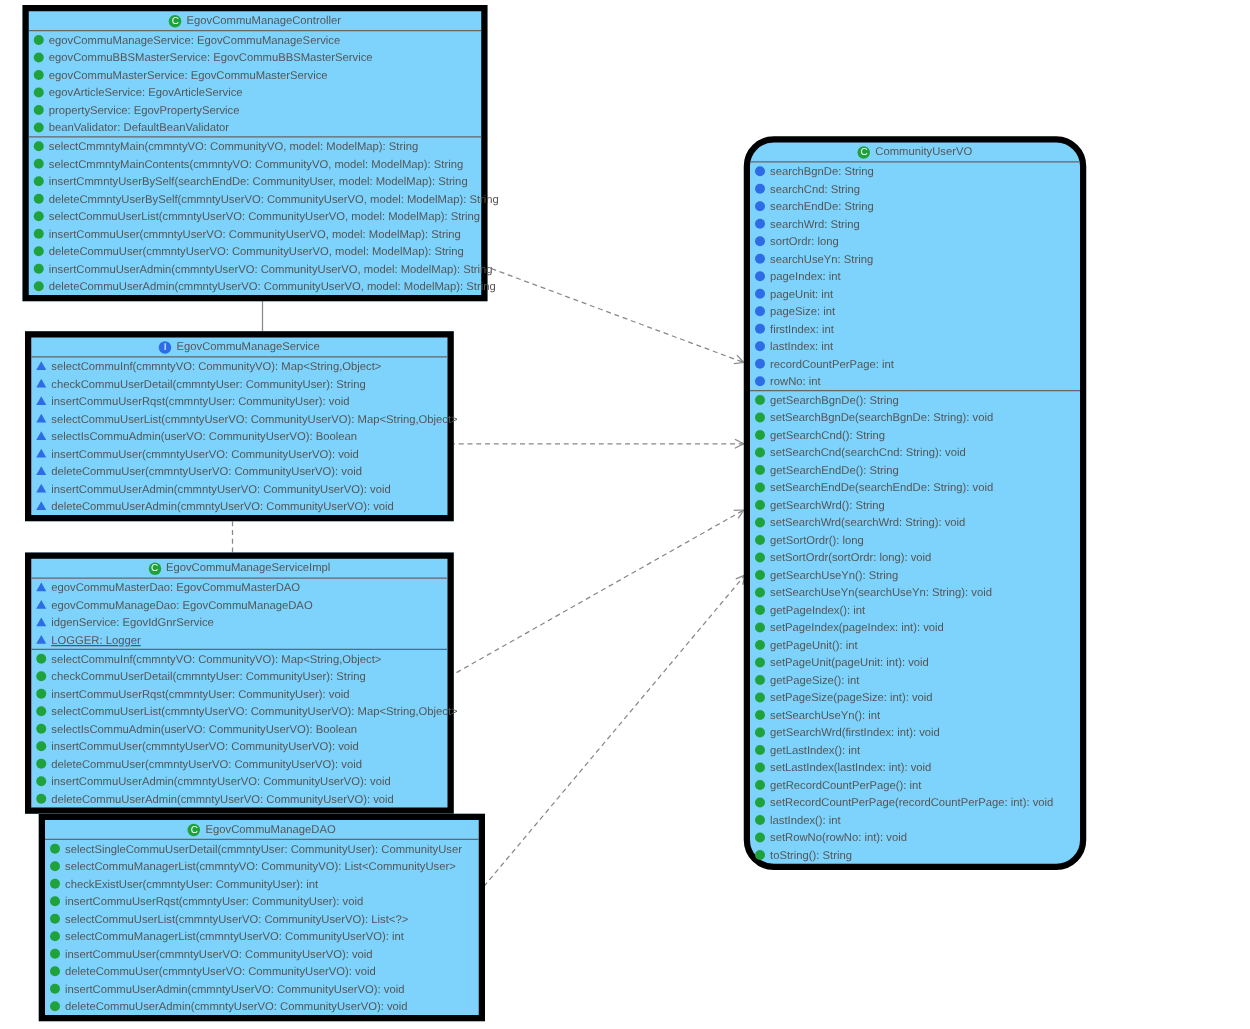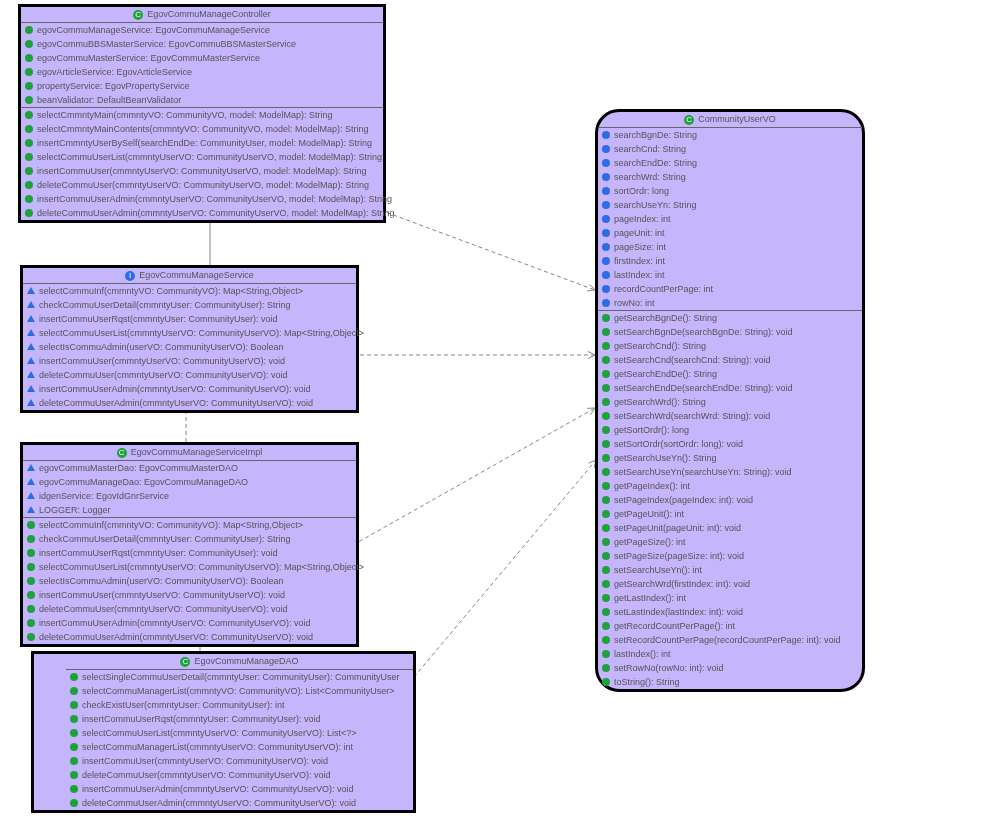--- a/index.html
+++ b/index.html
@@ -4,7 +4,7 @@
 <style>
   body{margin:0;font-family:Arial,Helvetica,sans-serif;font-size:9px;color:#555;background:#fff}
   .canvas{position:relative;width:1000px;height:823px}
-  .box{position:absolute;background:#c4b5fd;border:3px solid #000000}
+  .box{position:absolute;background:#7dd3fc;border:5px solid #000000}
   .title{border-bottom:1px solid #666;padding:2px 6px;text-align:center;white-space:nowrap;font-weight:normal}
   .sect{border-bottom:1px solid #666}
   .sect:last-child{border-bottom:none}

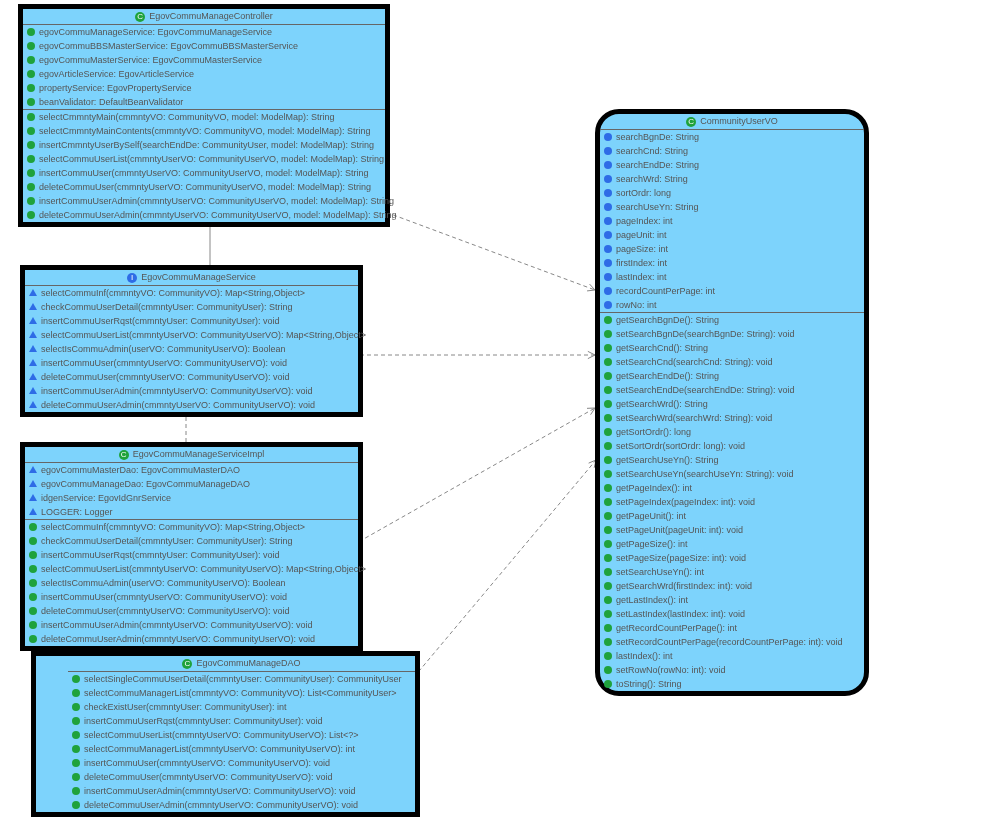--- a/index.html
+++ b/index.html
@@ -85,6 +85,10 @@
         </div>
         <div class="row">
           <span class="ic green"></span>
+          <span>deleteCmmntyUserBySelf(cmmntyUserVO: CommunityUserVO, model: ModelMap): String</span>
+        </div>
+        <div class="row">
+          <span class="ic green"></span>
           <span>selectCommuUserList(cmmntyUserVO: CommunityUserVO, model: ModelMap): String</span>
         </div>
         <div class="row">

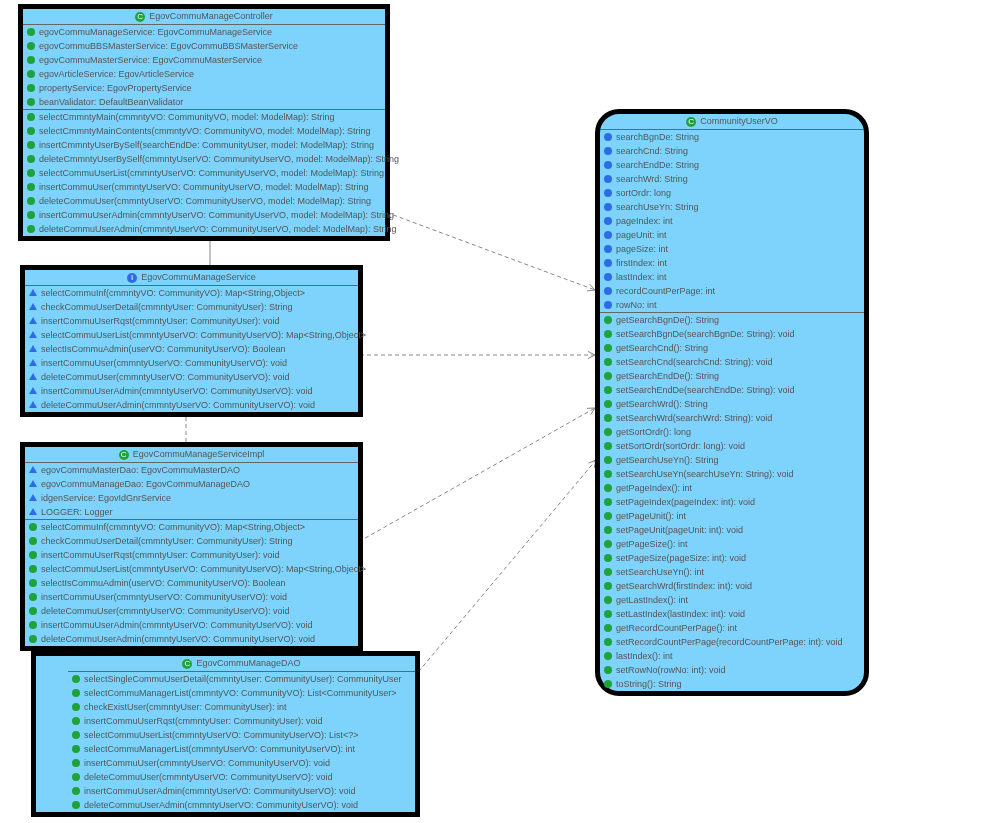--- a/index.html
+++ b/index.html
@@ -167,7 +167,7 @@
         </div>
         <div class="row">
           <span class="ic tri"></span>
-          <span style="">LOGGER: Logger</span>
+          <span style="text-decoration: underline;">LOGGER: Logger</span>
         </div>
       </div>
       <div class="sect">

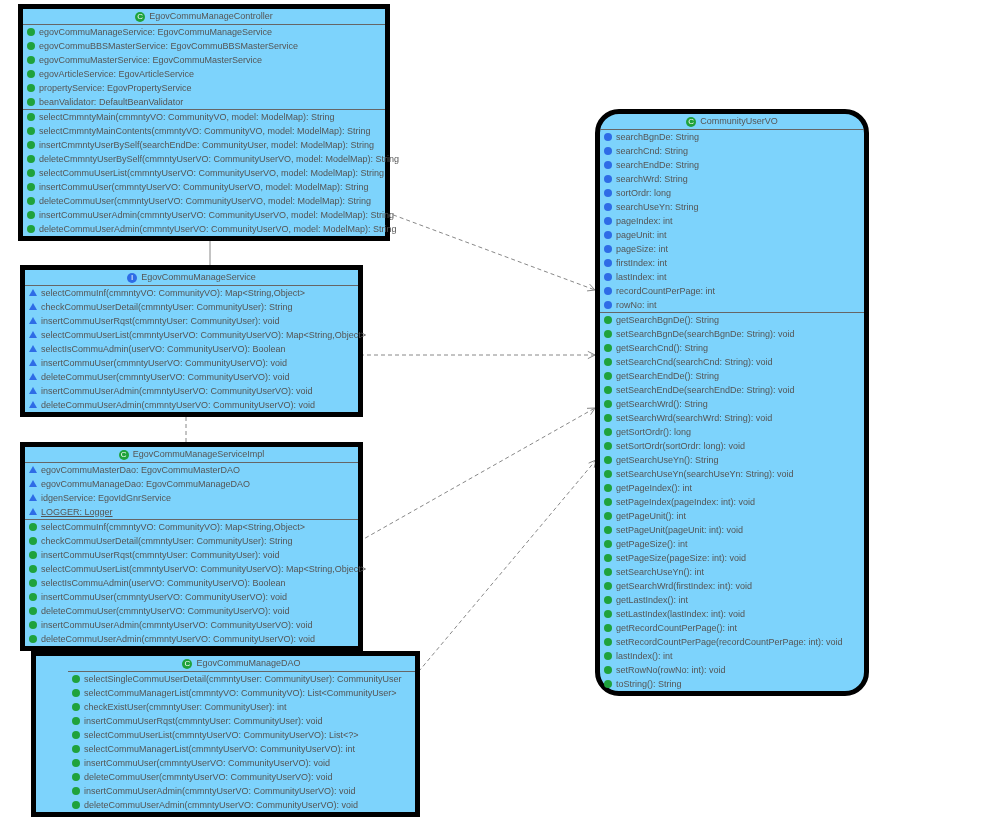--- a/index.html
+++ b/index.html
@@ -209,7 +209,7 @@
         </div>
       </div>
     </div>
-    <div class="box" style="left: 31px; top: 651px; width: 347px; padding-left: 32px;">
+    <div class="box" style="left: 31px; top: 651px; width: 347px;">
       <div class="title"><span class="tic c">C</span><span>EgovCommuManageDAO</span></div>
       <div class="sect">
         <div class="row">

